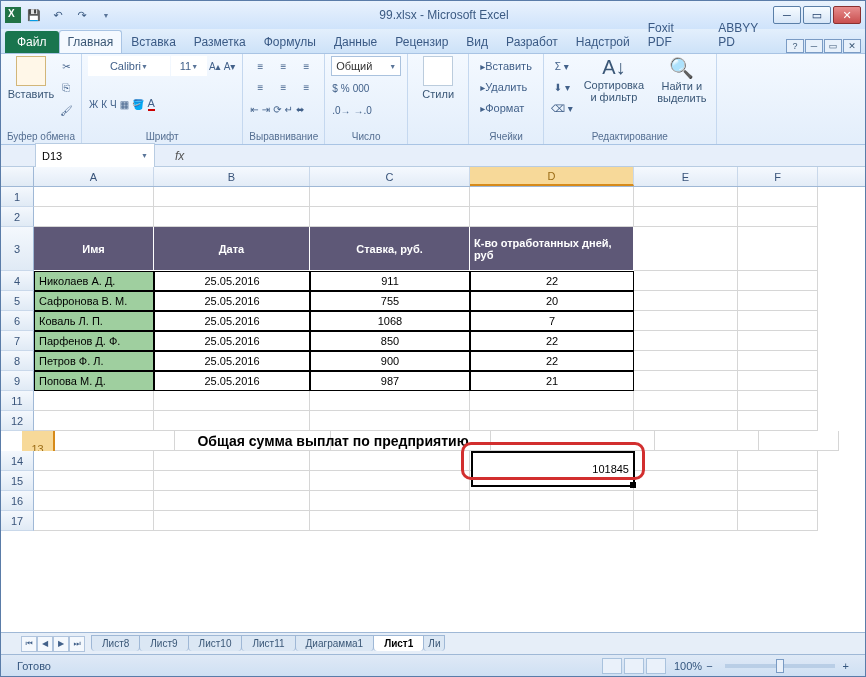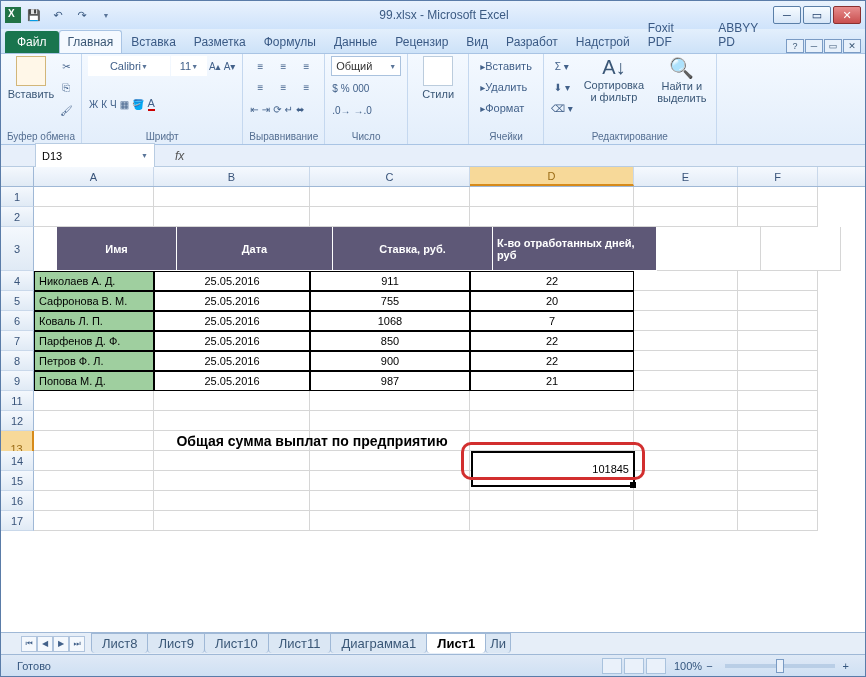--- a/index.html
+++ b/index.html
@@ -294,7 +294,7 @@
         </div>
         <div class="row" style="height: 44px;">
           <div class="rh" style="height: 44px;">3</div>
-          <div class="cell wA thdr" style="height: 44px; margin-left: 23px;">Имя</div>
+          <div class="cell wA thdr" style="height: 44px;">Имя</div>
           <div class="cell wB thdr" style="height: 44px;">Дата</div>
           <div class="cell wC thdr" style="height: 44px;">Ставка, руб.</div>
           <div class="cell wD thdr" style="height: 44px;">К-во отработанных дней, руб</div>

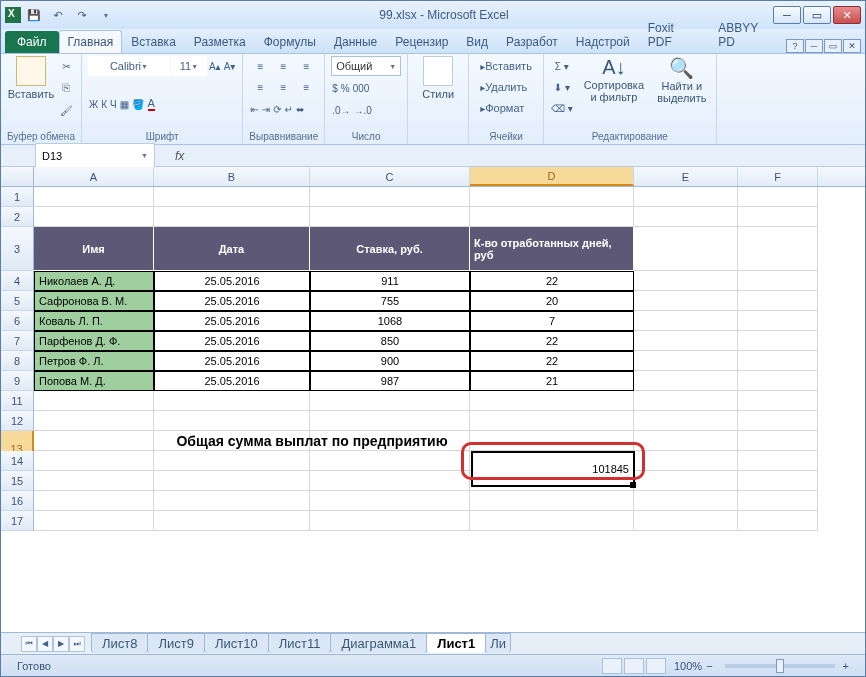--- a/index.html
+++ b/index.html
@@ -374,7 +374,7 @@
           <div class="cell wF"></div>
         </div>
         <div class="row" style="height: 20px;">
-          <div class="rh sel" style="height: 37px;">13</div>
+          <div class="rh sel" style="height: 37px; margin-left: 21px;">13</div>
           <div class="cell wA" style="height: 20px;"></div>
           <div class="cell wB" style="height: 20px; position: relative;">
             <div style="position: absolute; left: 0px; top: 0px; width: 316px; height: 20px; display: flex; align-items: center; justify-content: center; font-weight: bold; font-size: 14px;">Общая сумма выплат по предприятию</div>

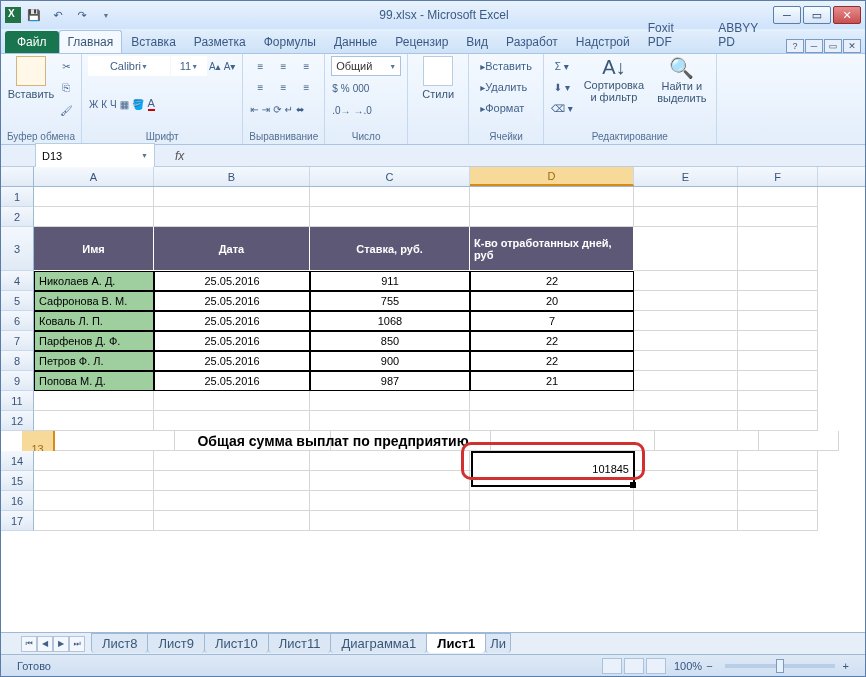--- a/index.html
+++ b/index.html
@@ -71,7 +71,7 @@
 .sheet-bar{height:22px;background:#e6eef8;border-top:1px solid #9fb8d6;display:flex;align-items:center;padding-left:20px}
 .nav-arr{display:flex;gap:0;margin-right:6px}
 .nav-arr span{width:16px;height:16px;border:1px solid #b0c4dd;background:#f4f8fd;display:flex;align-items:center;justify-content:center;font-size:8px;color:#42618a}
-.stab{padding:2px 10px;border:1px solid #9fb8d6;border-bottom:none;background:#dbe7f4;margin-right:-1px;font-size:13px;color:#3a5777;border-radius:0 0 4px 4px;transform:translateY(-1px)}
+.stab{padding:2px 10px;border:1px solid #9fb8d6;border-bottom:none;background:#dbe7f4;margin-right:-1px;font-size:10px;color:#3a5777;border-radius:0 0 4px 4px;transform:translateY(-1px)}
 .stab.active{background:#fff;font-weight:bold;color:#000}
 
 

